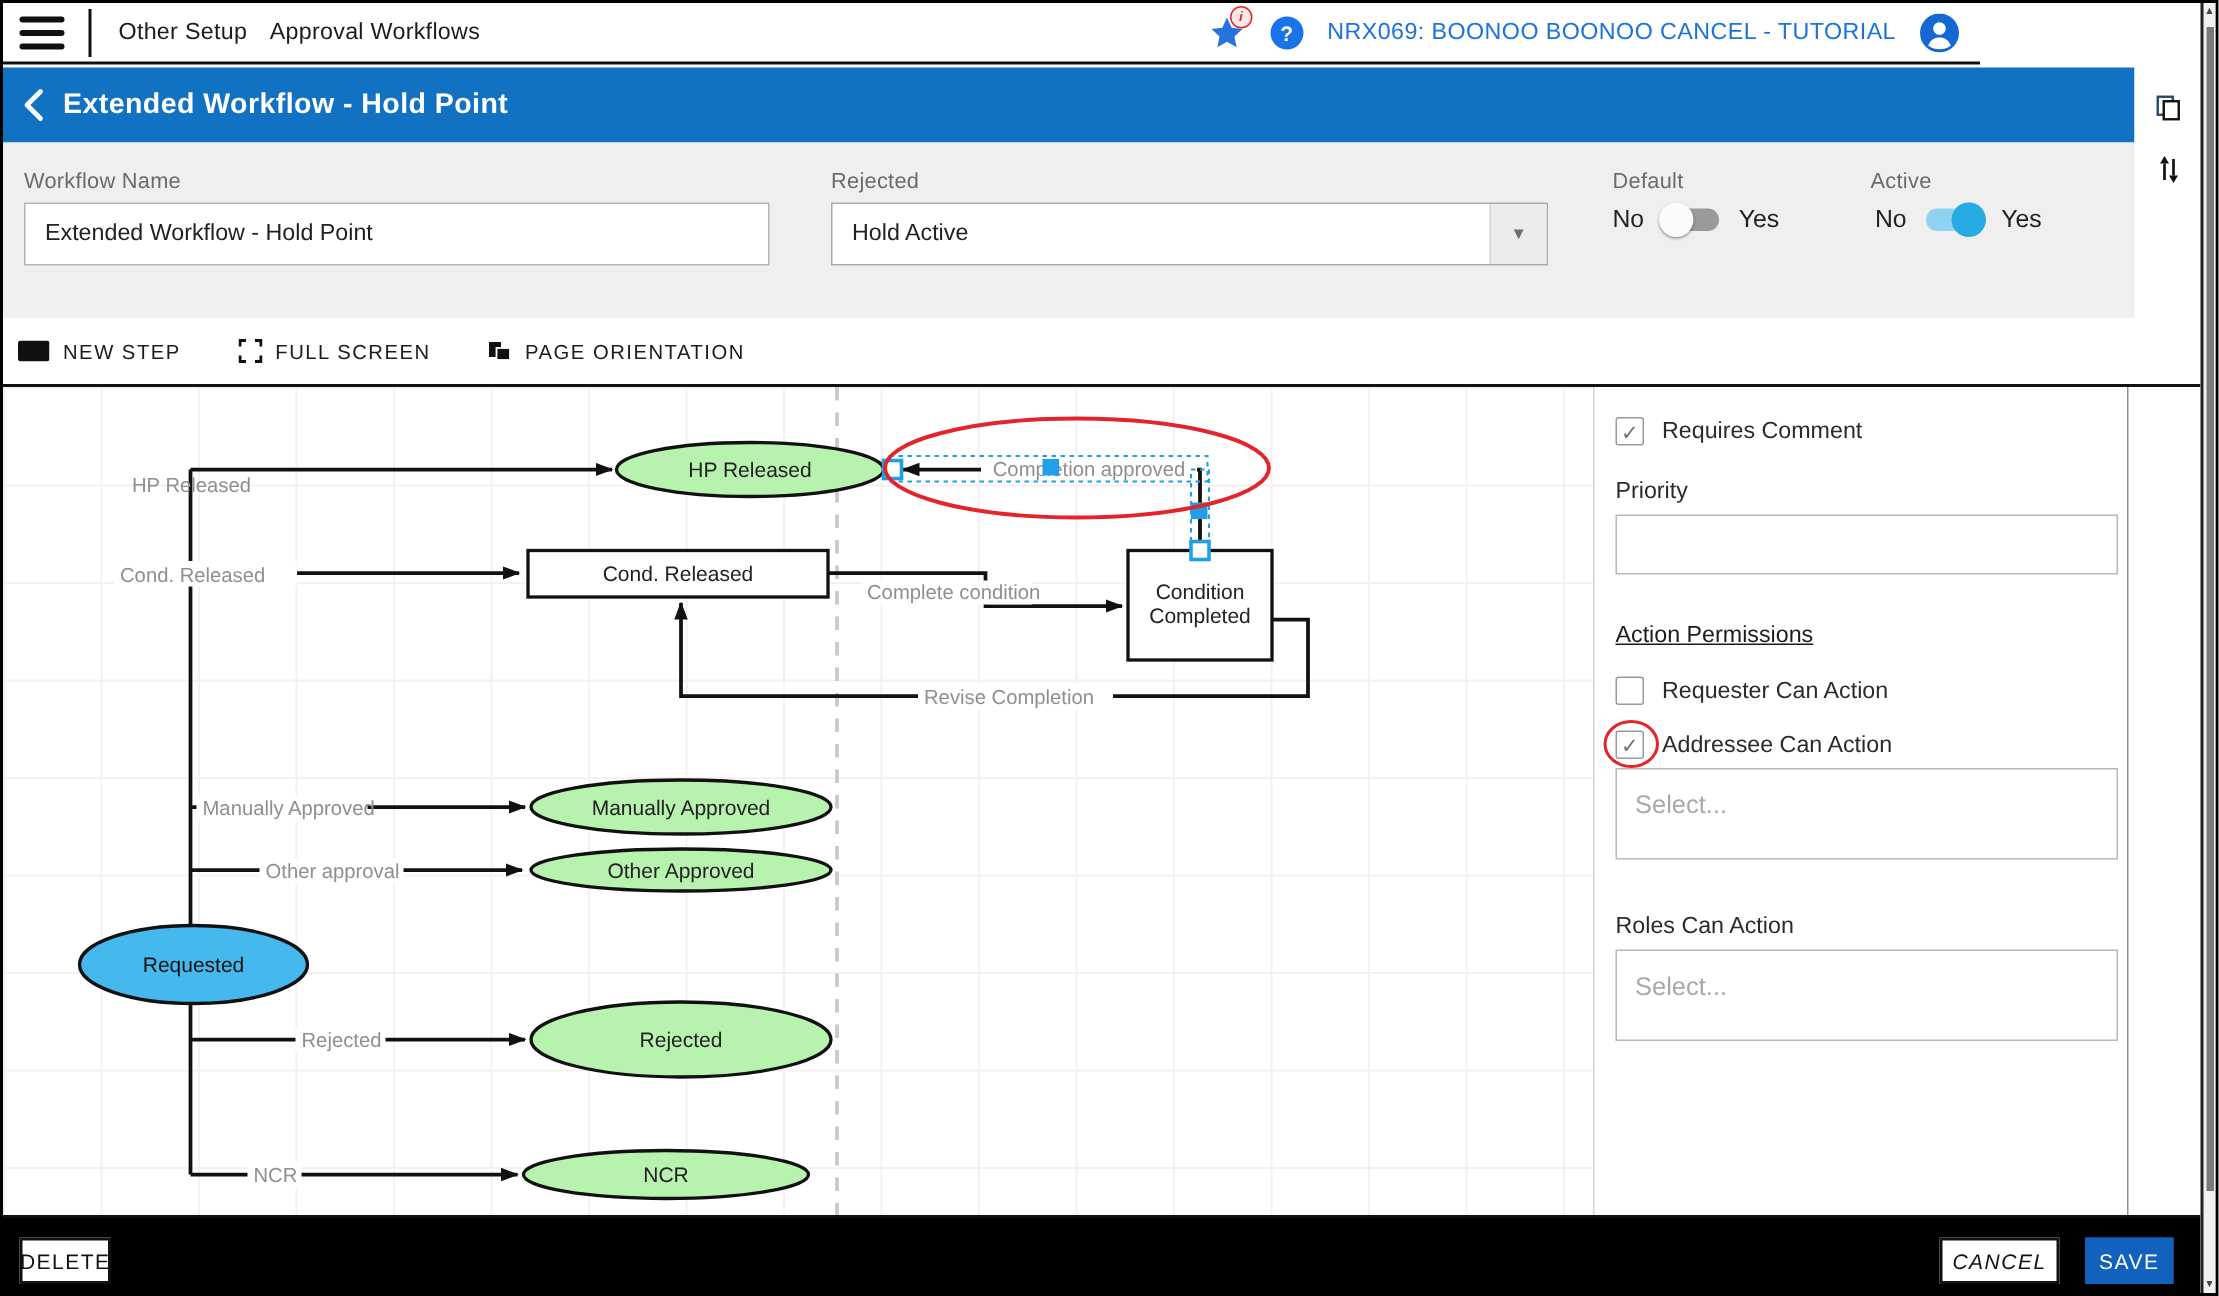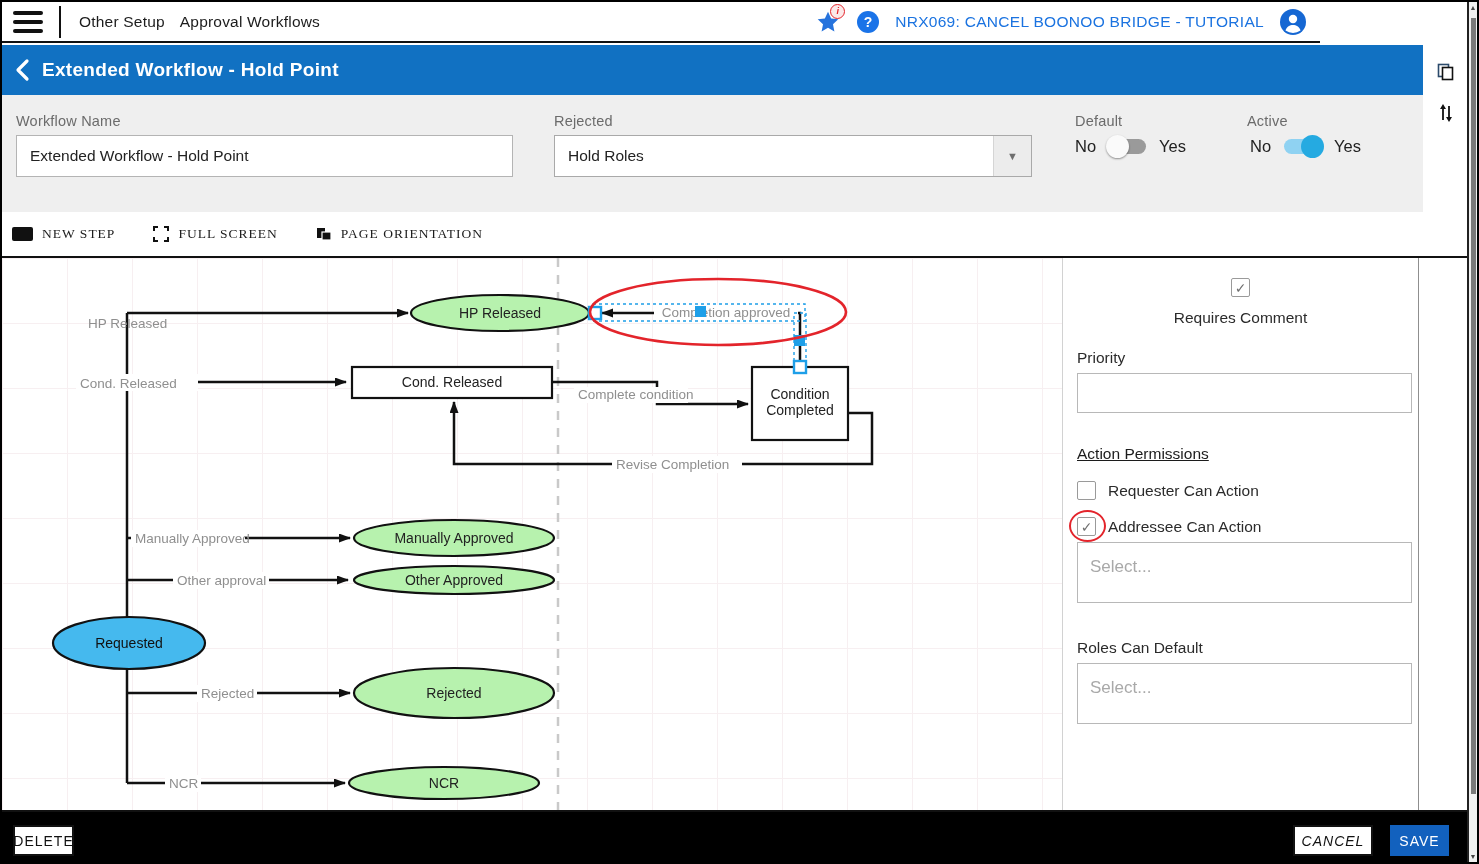--- a/index.html
+++ b/index.html
@@ -133,7 +133,7 @@
         <div class="star-badge">i</div>
       </div>
       <div class="help-circle">?</div>
-      <div class="proj-title">NRX069: CANCEL BOONOO BRIDGE - TUTORIAL</div>
+      <div class="proj-title">NRX069: BOONOO BOONOO CANCEL - TUTORIAL</div>
       <div class="avatar">
         <svg width="26" height="26" viewBox="0 0 26 26">
           <circle cx="13" cy="13" r="13" fill="#1567d3"></circle>

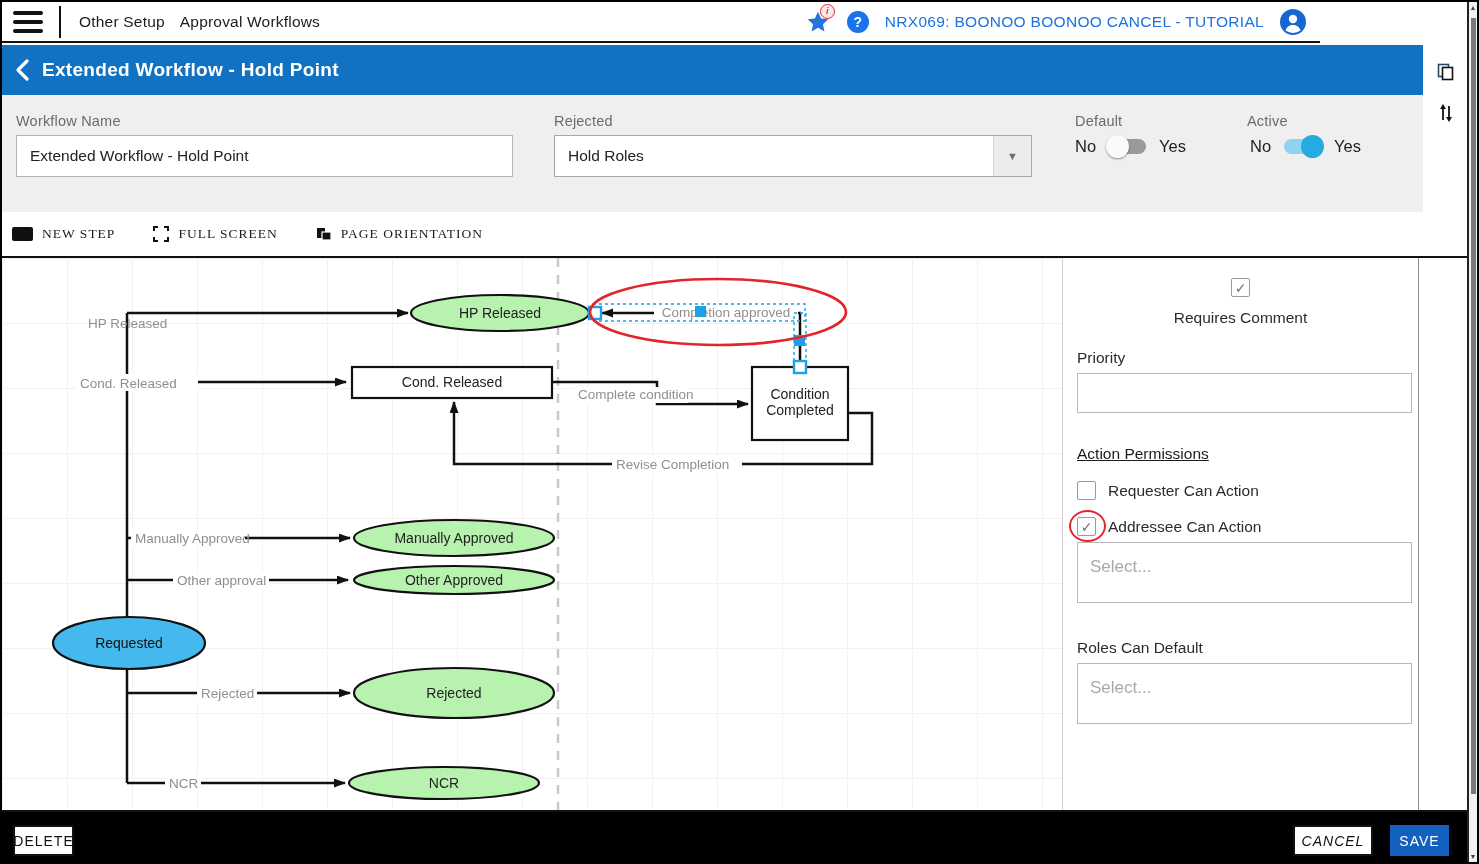--- a/index.html
+++ b/index.html
@@ -169,7 +169,7 @@
     <input class="finput" style="left: 14px; top: 40px; width: 497px; height: 42px;" value="Extended Workflow - Hold Point">
     <div class="flabel" style="left:552px; top:18px;">Rejected</div>
     <div class="fselect" style="left:552px; top:40px; width:478px; height:42px;">
-      <div class="val">Hold Roles</div>
+      <div class="val">Hold Active</div>
       <div class="dd">▼</div>
     </div>
 

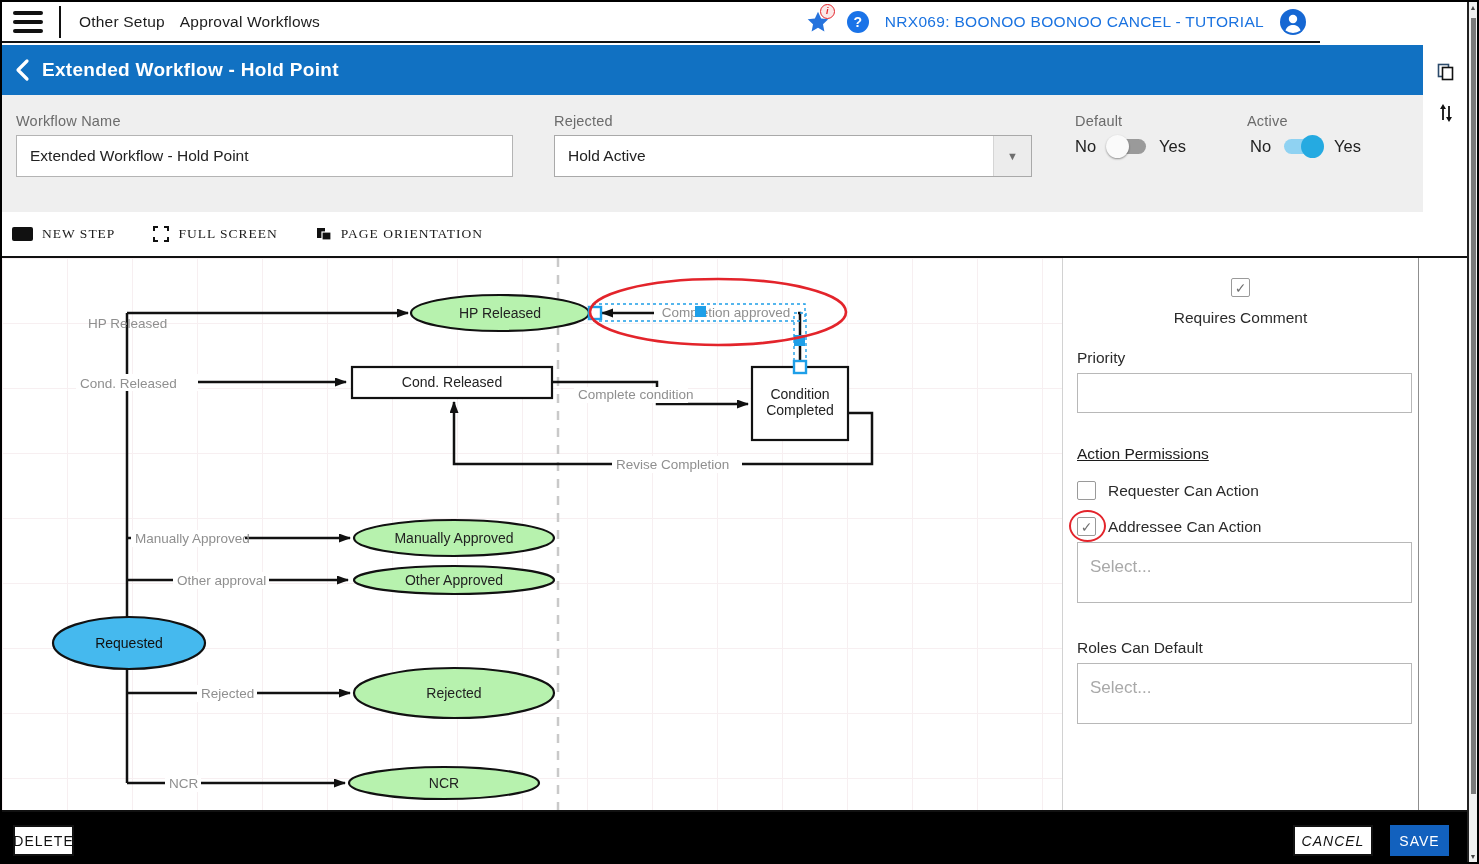--- a/index.html
+++ b/index.html
@@ -57,7 +57,7 @@
 
   
   .toolbar { position:absolute; left:0; top:210px; width:1465px; height:46px; background:#fff;
-             border-bottom:2px solid #111; display:flex; align-items:center; gap:38px; padding-left:10px;font-family:Liberation Serif, serif; }
+             border-bottom:2px solid #111; display:flex; align-items:center; gap:38px; padding-left:10px; }
   .tbtn { display:flex; align-items:center; gap:9px; font-size:13.5px; letter-spacing:1px;
           color:#1c1c1c; font-weight:500; cursor:pointer; }
 

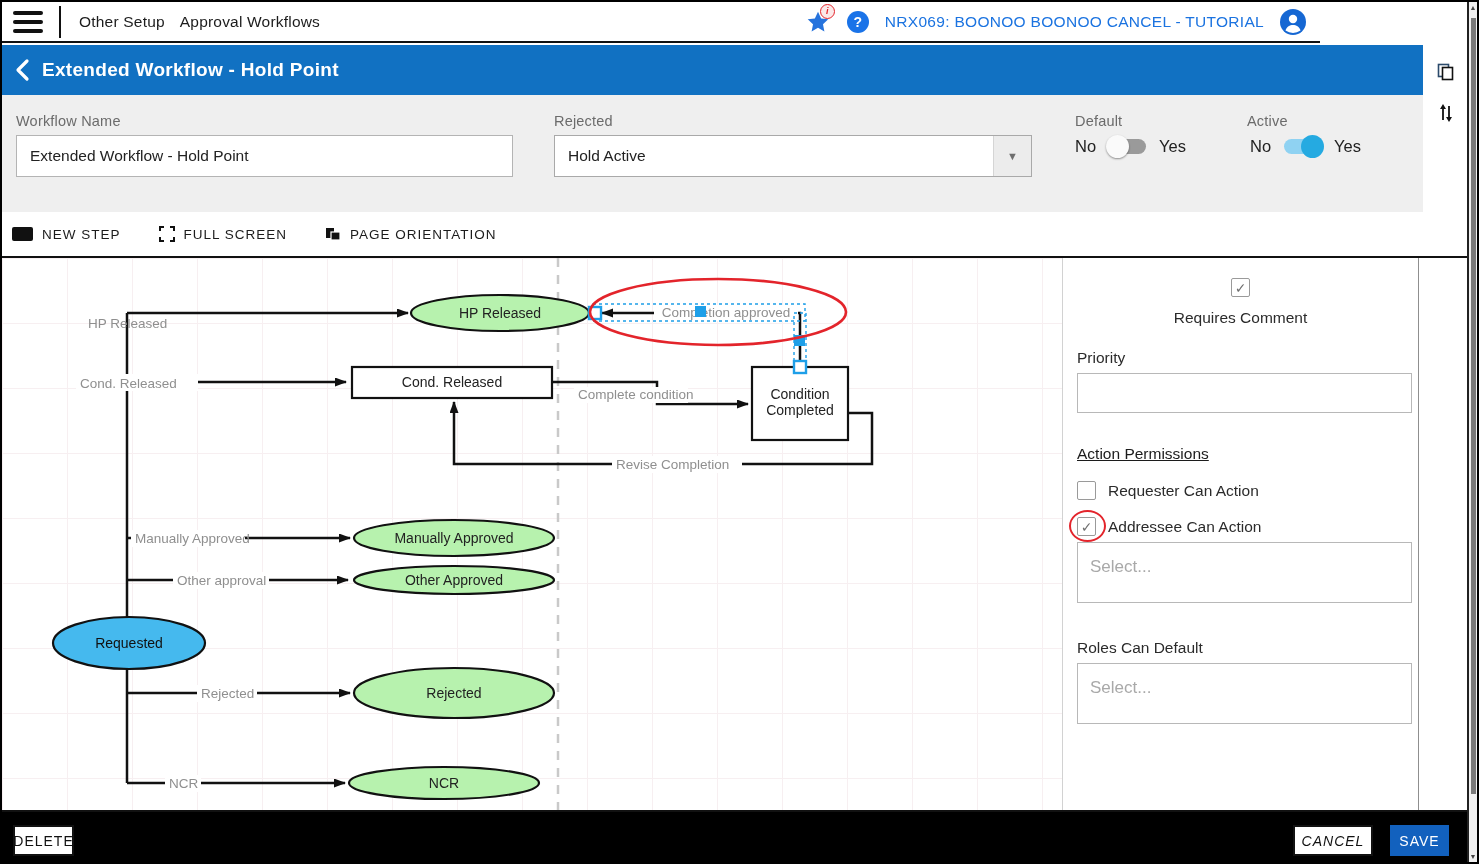--- a/index.html
+++ b/index.html
@@ -89,7 +89,7 @@
              font-size:17px; padding:14px 12px; cursor:pointer; }
   .redcircle { position:absolute; left:-8px; top:-7px; width:37px; height:32px; border:2.5px solid #e3242b;
                border-radius:50%; pointer-events:none; }
-  .mt8{margin-top:8px;flex-direction:column;} .mt22{margin-top:22px;} .mt6{margin-top:6px;} .mt32{margin-top:32px;}
+  .mt8{margin-top:8px;} .mt22{margin-top:22px;} .mt6{margin-top:6px;} .mt32{margin-top:32px;}
   .mt18{margin-top:18px;} .mt17{margin-top:17px;} .mt16{margin-top:16px;} .mt36{margin-top:36px;}
 
   

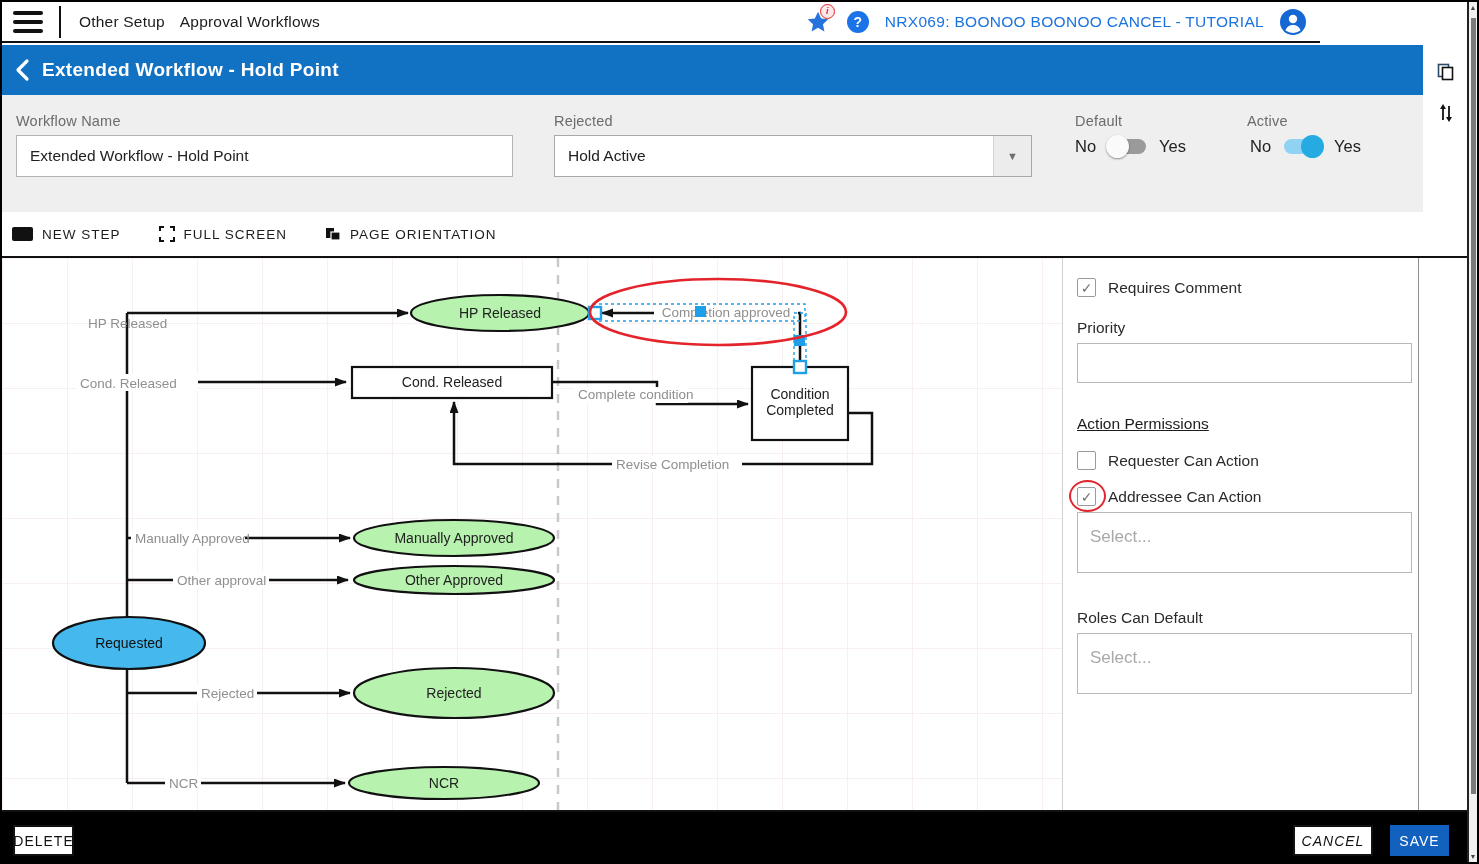--- a/index.html
+++ b/index.html
@@ -329,7 +329,7 @@
           <span>Select...</span>
         </div>
 
-        <div class="plabel mt36">Roles Can Default</div>
+        <div class="plabel mt36">Roles Can Action</div>
         <div class="pselect mt6">
           <span>Select...</span>
         </div>

